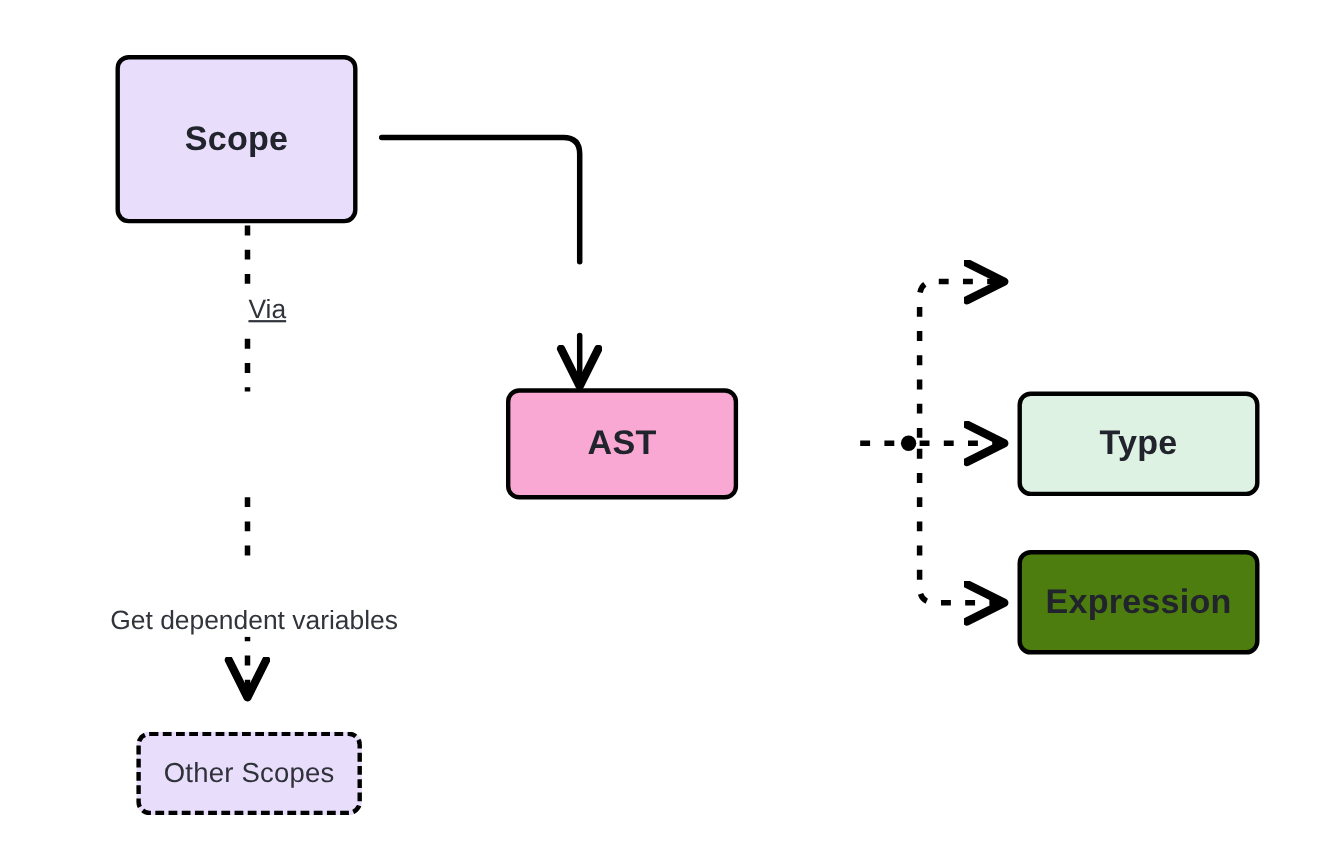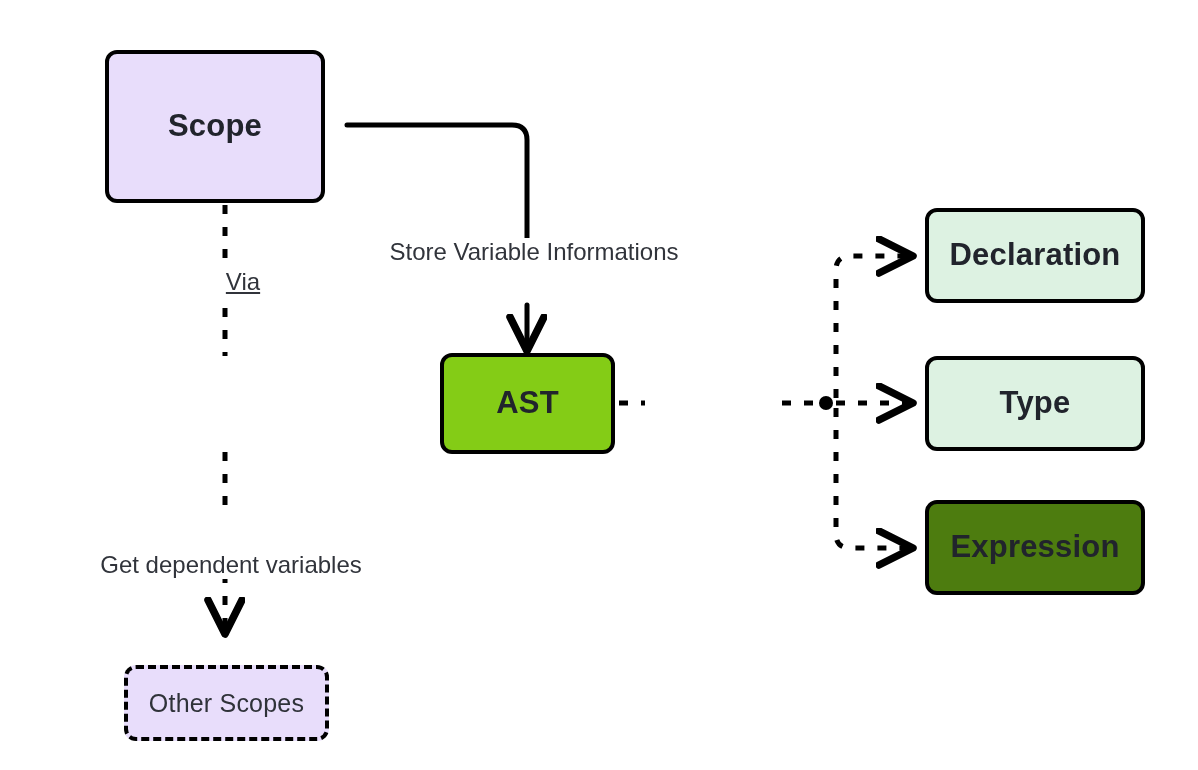--- a/index.html
+++ b/index.html
@@ -136,7 +136,6 @@
     <span class="node-label">Expression</span>
   </div>
 
-  <div class="edge-label" style="left:341px; top:238px; width:374px;">Store Variable Informations</div>
 
   <div class="edge-label" style="left:187px; top:268px; width:100px;text-decoration:underline;">Via</div>
 

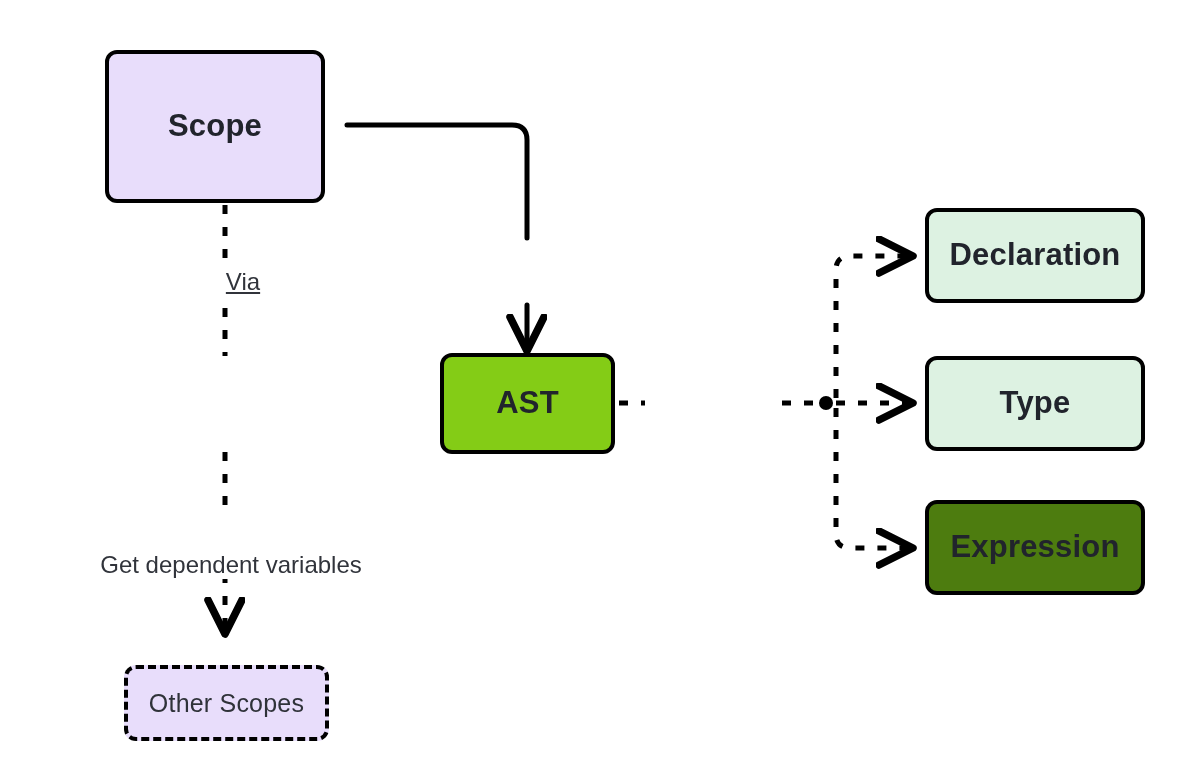--- a/index.html
+++ b/index.html
@@ -124,9 +124,6 @@
     <span class="node-label">AST</span>
   </div>
 
-  <div class="node" style="left:925px; top:208px; width:220px; height:95px; background:#ddf2e2;">
-    <span class="node-label">Declaration</span>
-  </div>
 
   <div class="node" style="left:925px; top:356px; width:220px; height:95px; background:#ddf2e2;">
     <span class="node-label">Type</span>

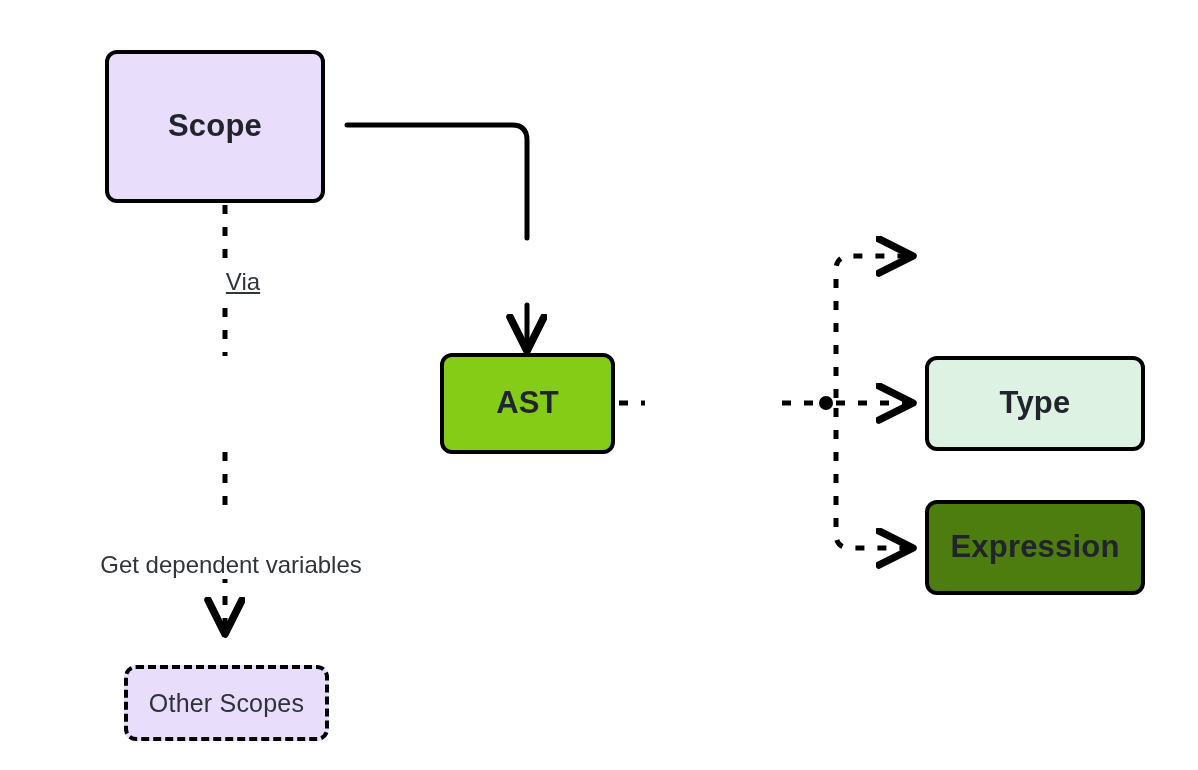--- a/index.html
+++ b/index.html
@@ -120,7 +120,7 @@
     <span class="node-label">Other Scopes</span>
   </div>
 
-  <div class="node" style="left:440px; top:353px; width:175px; height:101px; background:#84cc16;">
+  <div class="node" style="left:460px; top:353px; width:211px; height:101px; background:#f9a8d4;">
     <span class="node-label">AST</span>
   </div>
 

